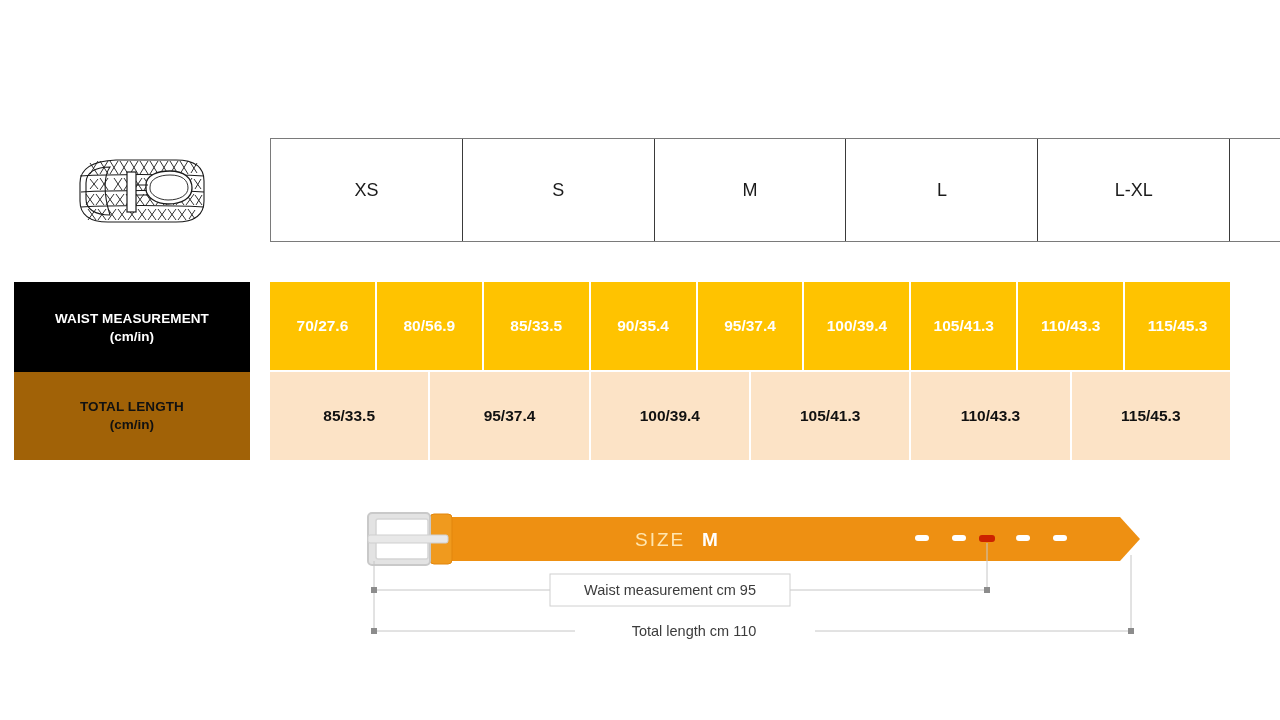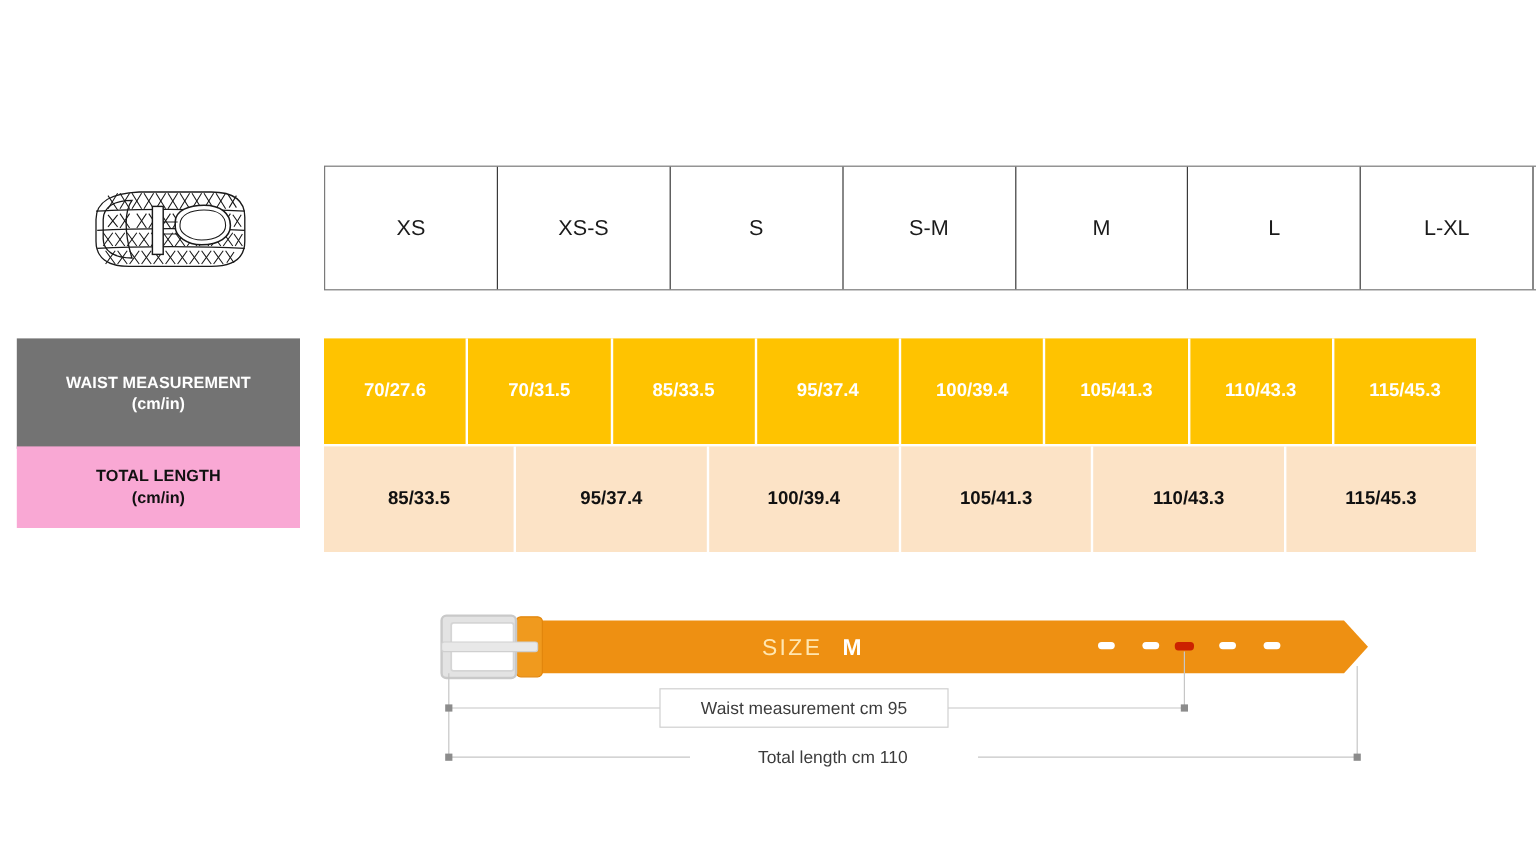--- a/index.html
+++ b/index.html
@@ -191,7 +191,6 @@
 
   <div class="header-row">
     <div class="header-cell">XS</div>
-    <div class="header-cell">XS-S</div>
     <div class="header-cell">S</div>
     <div class="header-cell">S-M</div>
     <div class="header-cell">M</div>

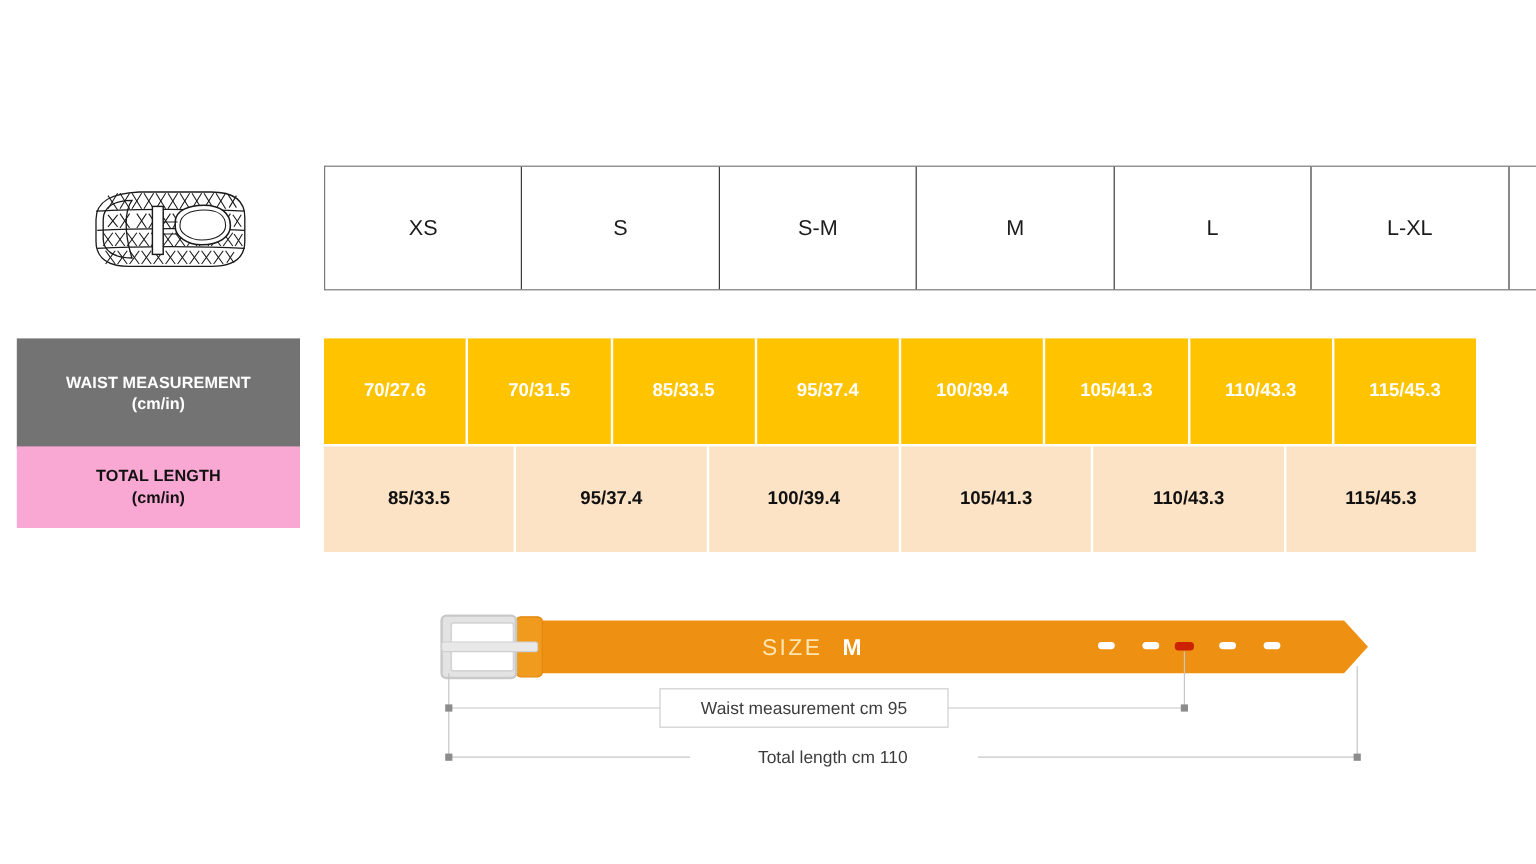--- a/index.html
+++ b/index.html
@@ -192,7 +192,6 @@
   <div class="header-row">
     <div class="header-cell">XS</div>
     <div class="header-cell">S</div>
-    <div class="header-cell">S-M</div>
     <div class="header-cell">M</div>
     <div class="header-cell">L</div>
     <div class="header-cell">L-XL</div>

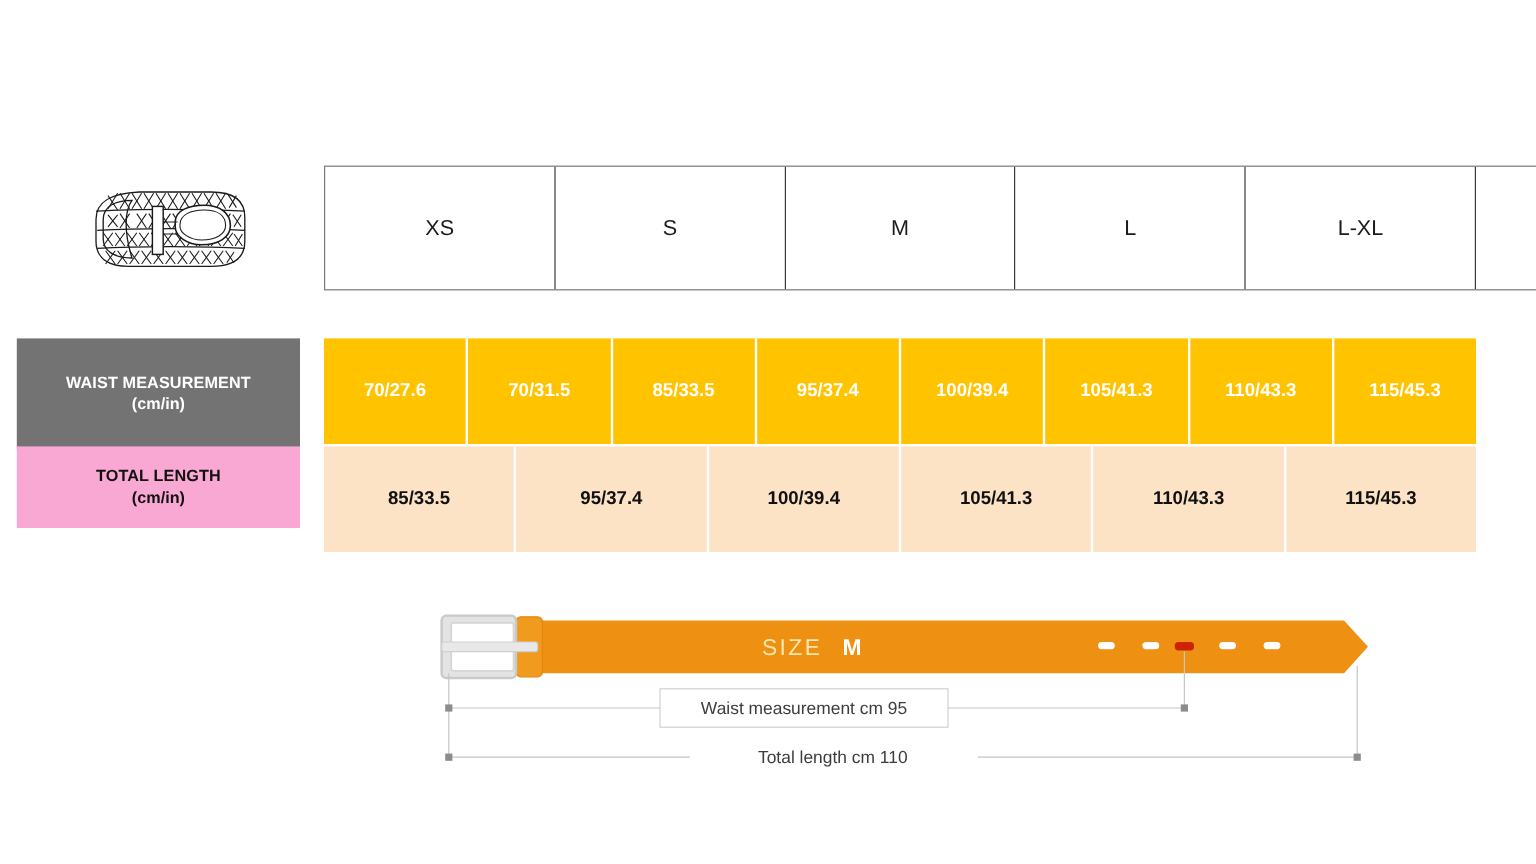--- a/index.html
+++ b/index.html
@@ -79,7 +79,7 @@
   #waist-label {
     top: 282px;
     height: 92px;
-    background: #737373;
+    background: #000000;
     color: #ffffff;
   }
   #length-label {

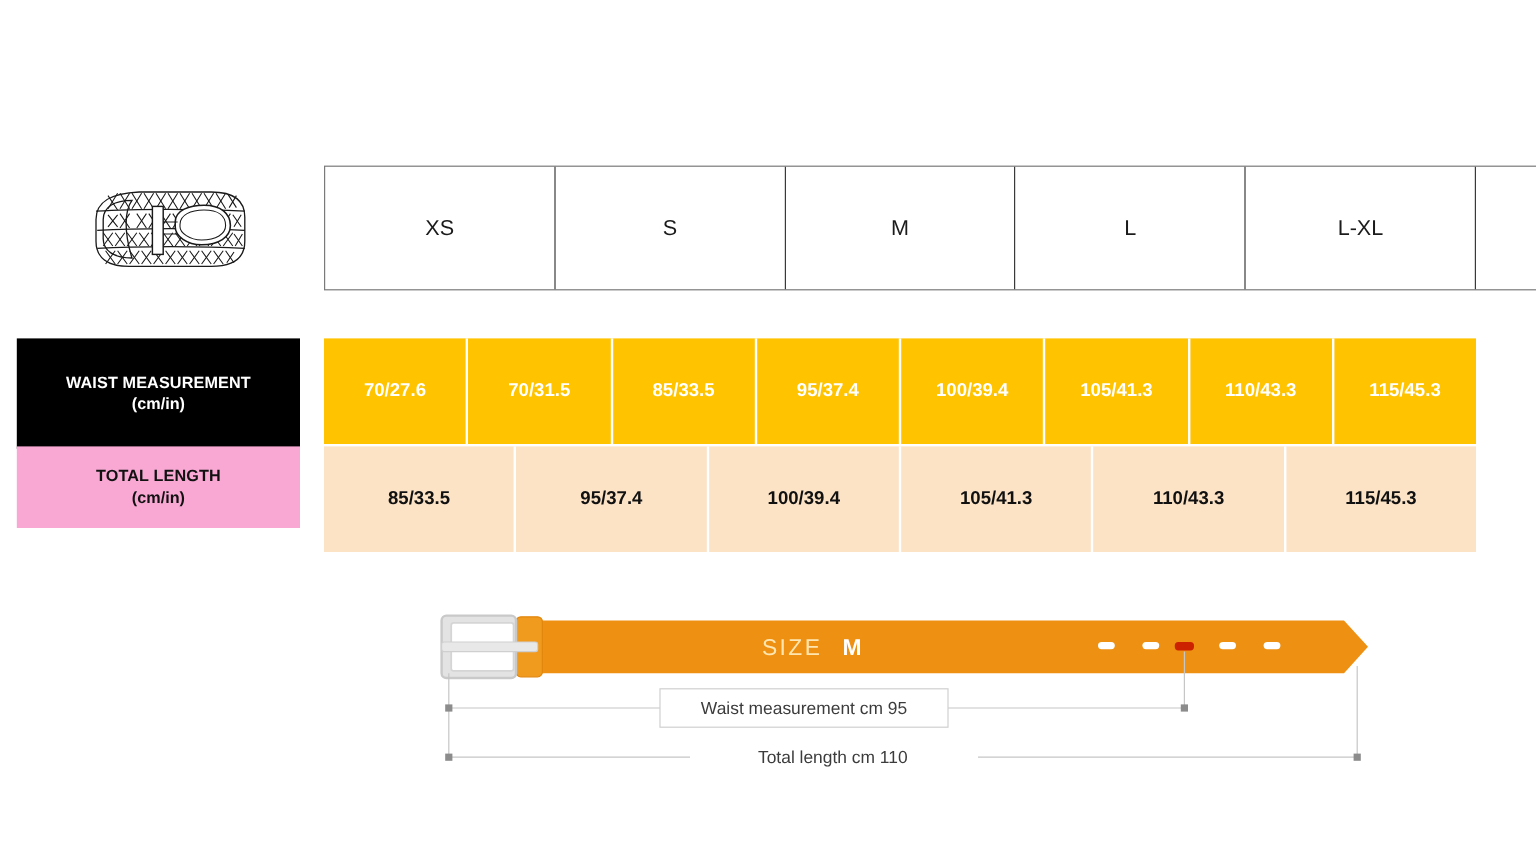--- a/index.html
+++ b/index.html
@@ -205,7 +205,7 @@
 
   <div class="value-row" id="waist-row">
     <div class="value-cell">70/27.6</div>
-    <div class="value-cell">70/31.5</div>
+    <div class="value-cell">80/56.9</div>
     <div class="value-cell">85/33.5</div>
     <div class="value-cell">95/37.4</div>
     <div class="value-cell">100/39.4</div>

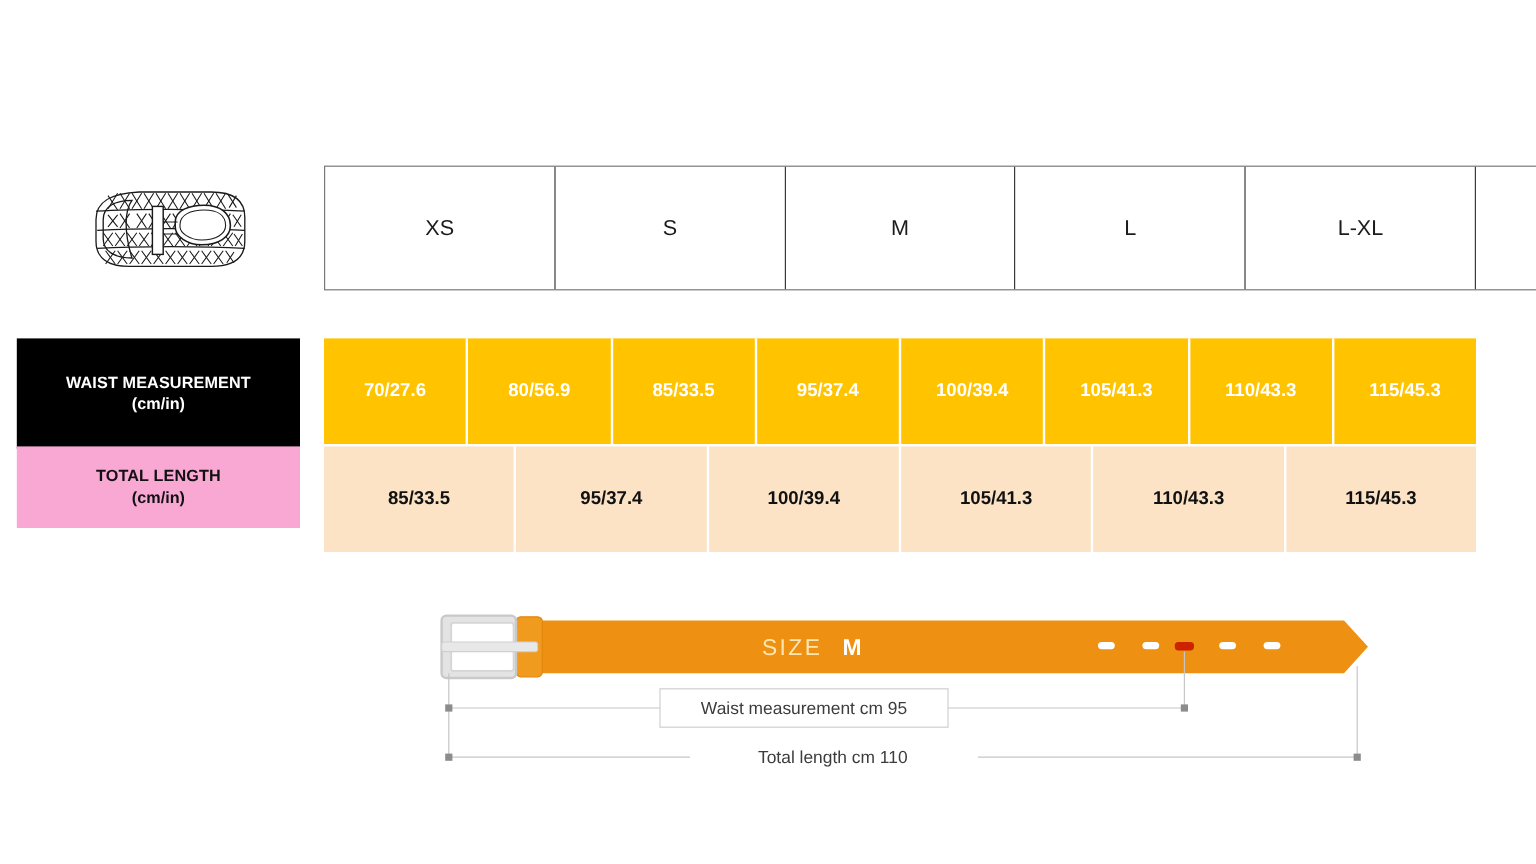--- a/index.html
+++ b/index.html
@@ -207,6 +207,7 @@
     <div class="value-cell">70/27.6</div>
     <div class="value-cell">80/56.9</div>
     <div class="value-cell">85/33.5</div>
+    <div class="value-cell">90/35.4</div>
     <div class="value-cell">95/37.4</div>
     <div class="value-cell">100/39.4</div>
     <div class="value-cell">105/41.3</div>

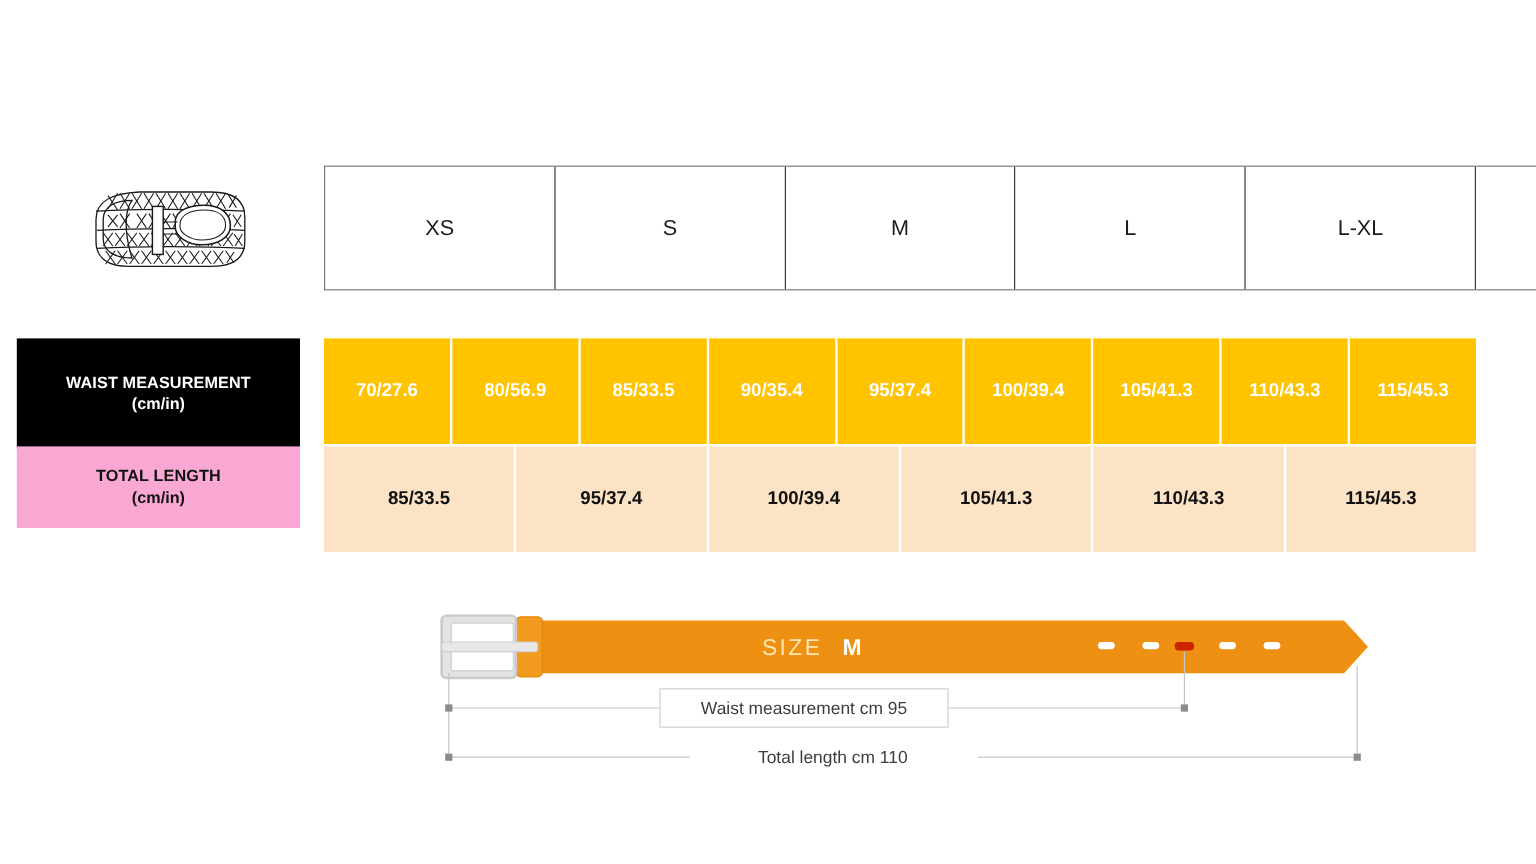--- a/index.html
+++ b/index.html
@@ -84,8 +84,8 @@
   }
   #length-label {
     top: 372px;
-    height: 68px;
-    background: #f9a8d4;
+    height: 88px;
+    background: #a16207;
     color: #111111;
   }
 

